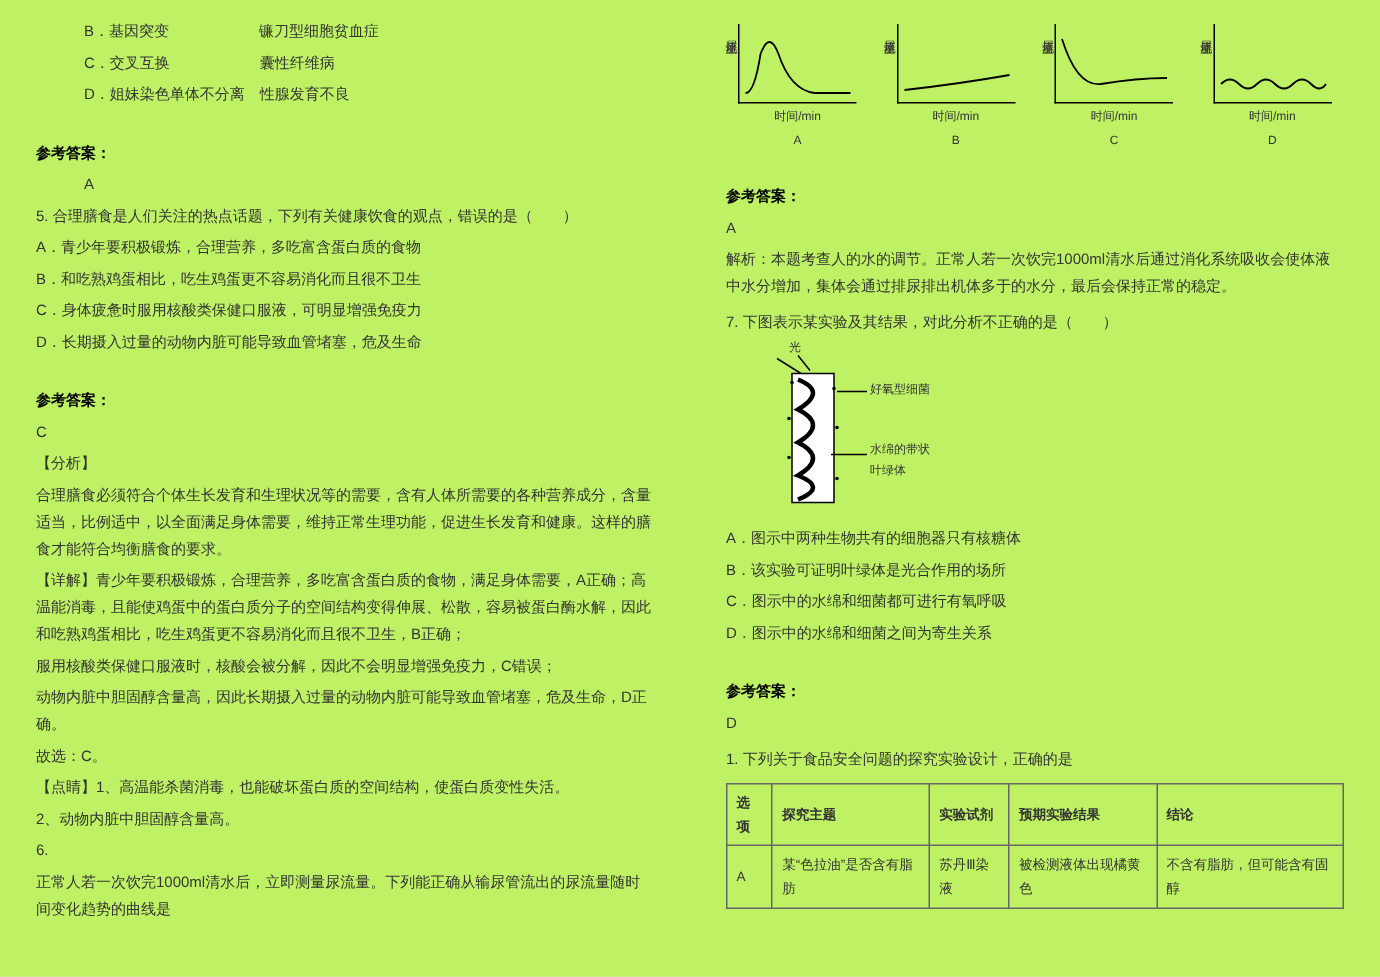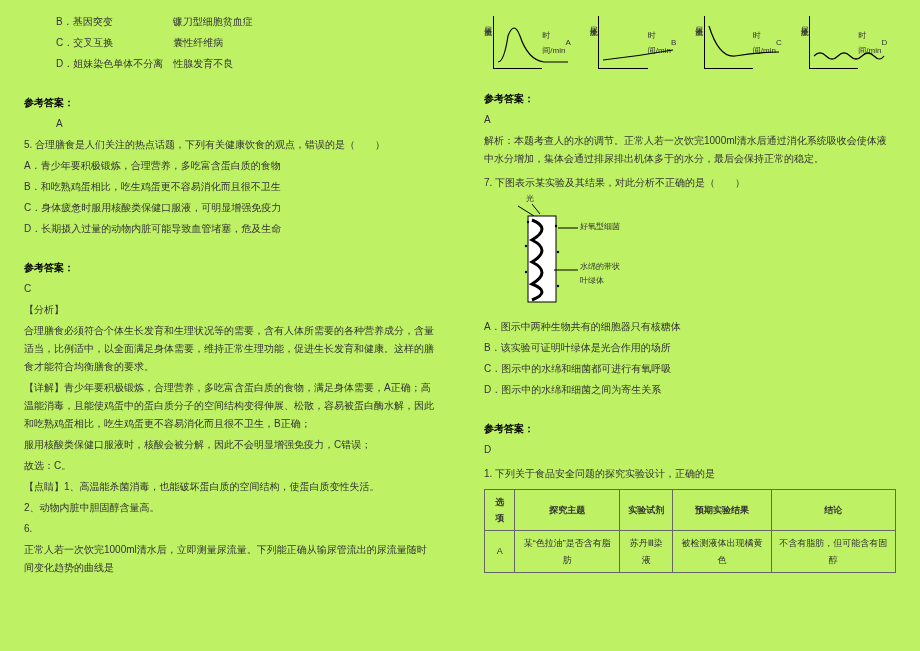--- a/index.html
+++ b/index.html
@@ -35,6 +35,7 @@
   .graph {
     width: 78px;
     display: flex;
+    flex-direction: column;
     align-items: center;
   }
   .gbox {

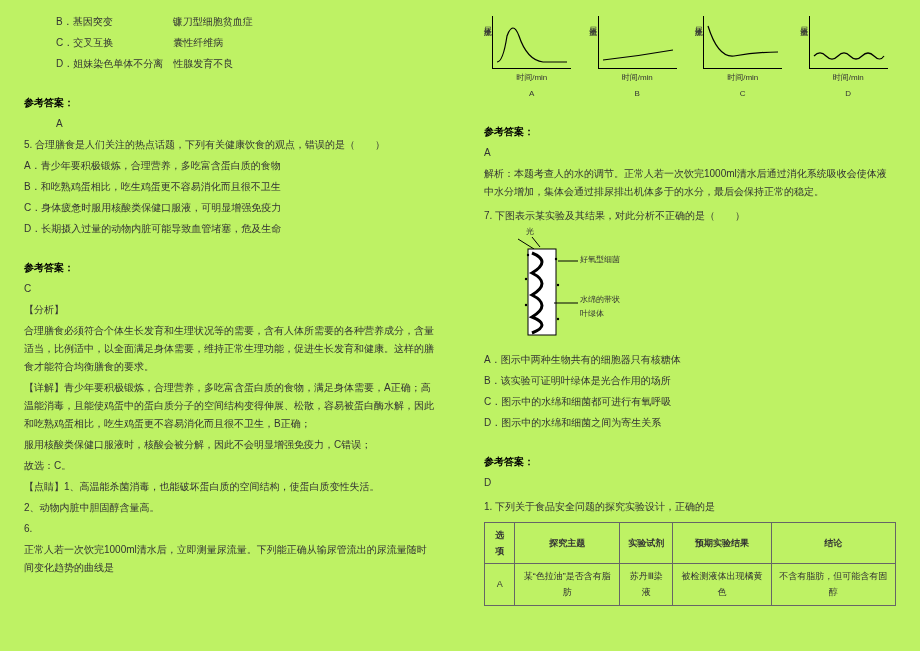--- a/index.html
+++ b/index.html
@@ -101,6 +101,7 @@
     <div class="line">合理膳食必须符合个体生长发育和生理状况等的需要，含有人体所需要的各种营养成分，含量适当，比例适中，以全面满足身体需要，维持正常生理功能，促进生长发育和健康。这样的膳食才能符合均衡膳食的要求。</div>
     <div class="line">【详解】青少年要积极锻炼，合理营养，多吃富含蛋白质的食物，满足身体需要，A正确；高温能消毒，且能使鸡蛋中的蛋白质分子的空间结构变得伸展、松散，容易被蛋白酶水解，因此和吃熟鸡蛋相比，吃生鸡蛋更不容易消化而且很不卫生，B正确；</div>
     <div class="line">服用核酸类保健口服液时，核酸会被分解，因此不会明显增强免疫力，C错误；</div>
+    <div class="line">动物内脏中胆固醇含量高，因此长期摄入过量的动物内脏可能导致血管堵塞，危及生命，D正确。</div>
     <div class="line">故选：C。</div>
     <div class="line">【点睛】1、高温能杀菌消毒，也能破坏蛋白质的空间结构，使蛋白质变性失活。</div>
     <div class="line">2、动物内脏中胆固醇含量高。</div>

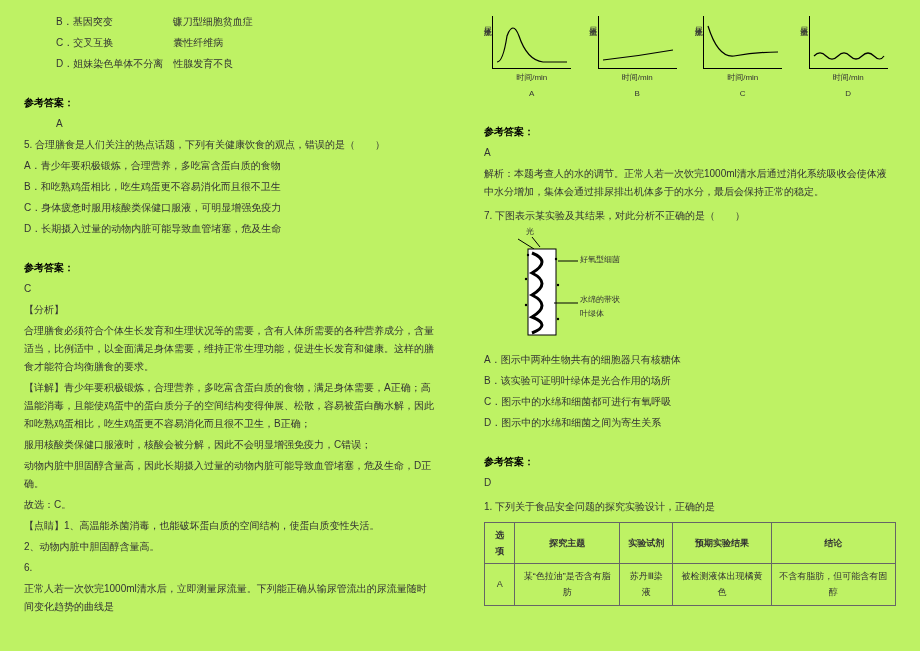--- a/index.html
+++ b/index.html
@@ -74,7 +74,7 @@
   table.tbl th, table.tbl td {
     border: 1px solid #666;
     padding: 4px 6px;
-    text-align: center;
+    text-align: left;
   }
 </style>
 </head>

